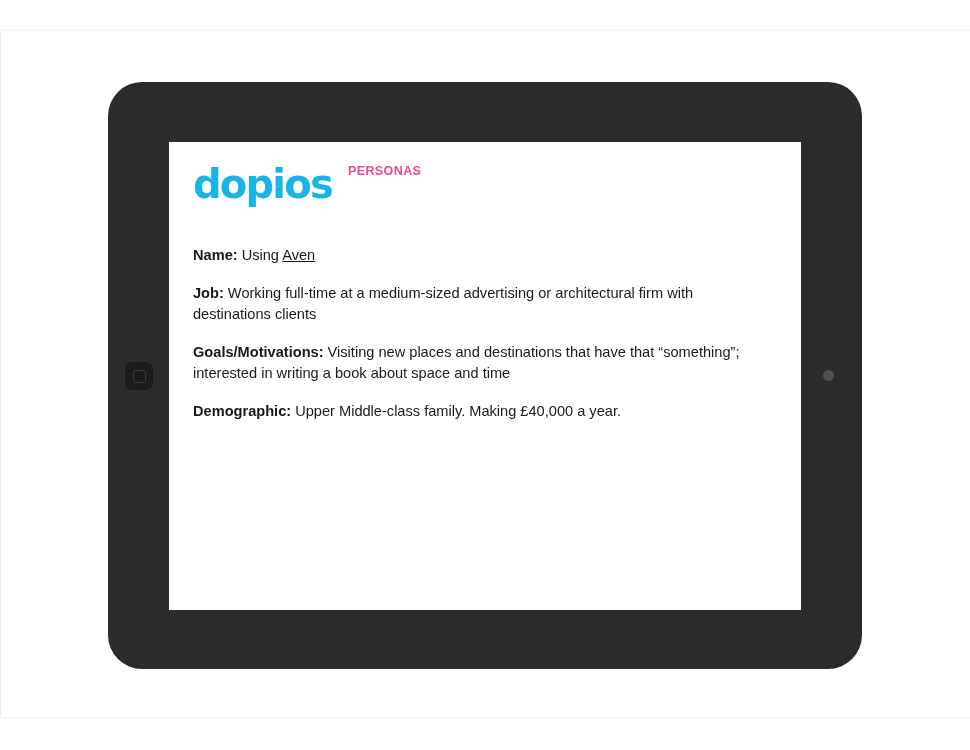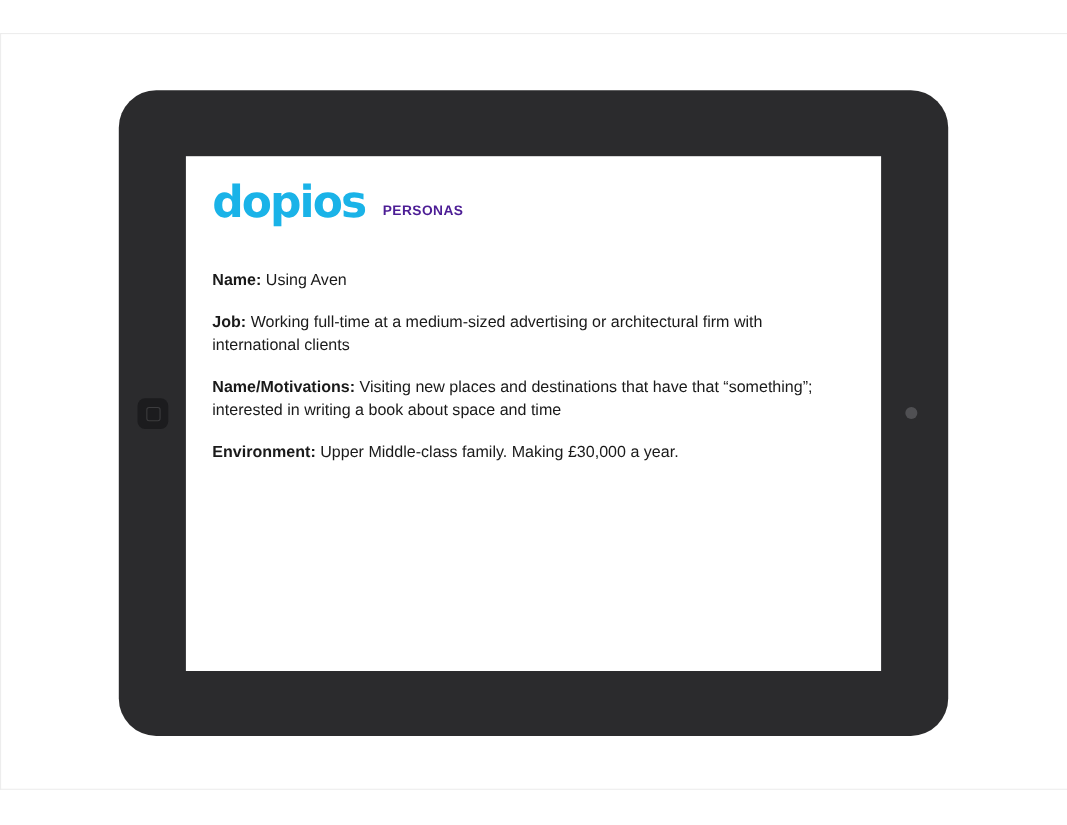--- a/index.html
+++ b/index.html
@@ -106,7 +106,6 @@
 
   .doc-header {
     display: flex;
-    align-items: flex-end;
     padding: 22px 0 0 24px;
   }
 

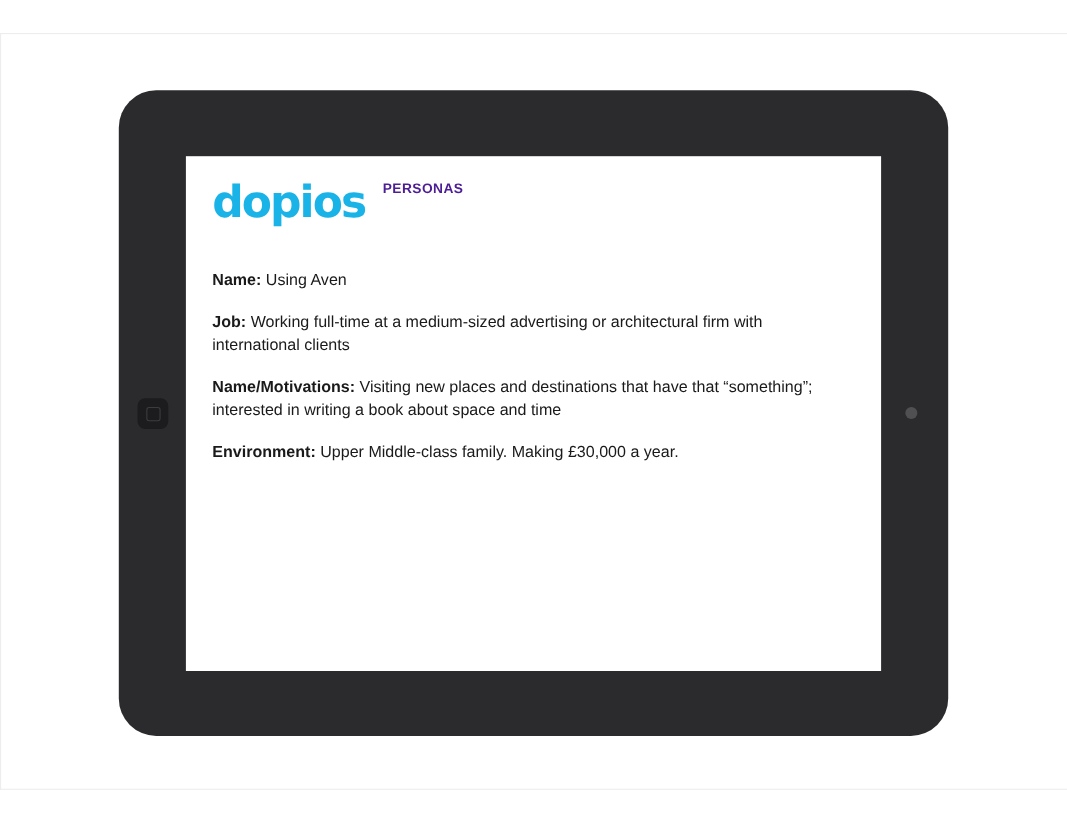--- a/index.html
+++ b/index.html
@@ -123,7 +123,7 @@
     font-weight: bold;
     font-size: 12.5px;
     letter-spacing: 0.4px;
-    color: #4c1d95;
+    color: #ec4899;
     margin-left: 16px;
     margin-bottom: 6px;
   }

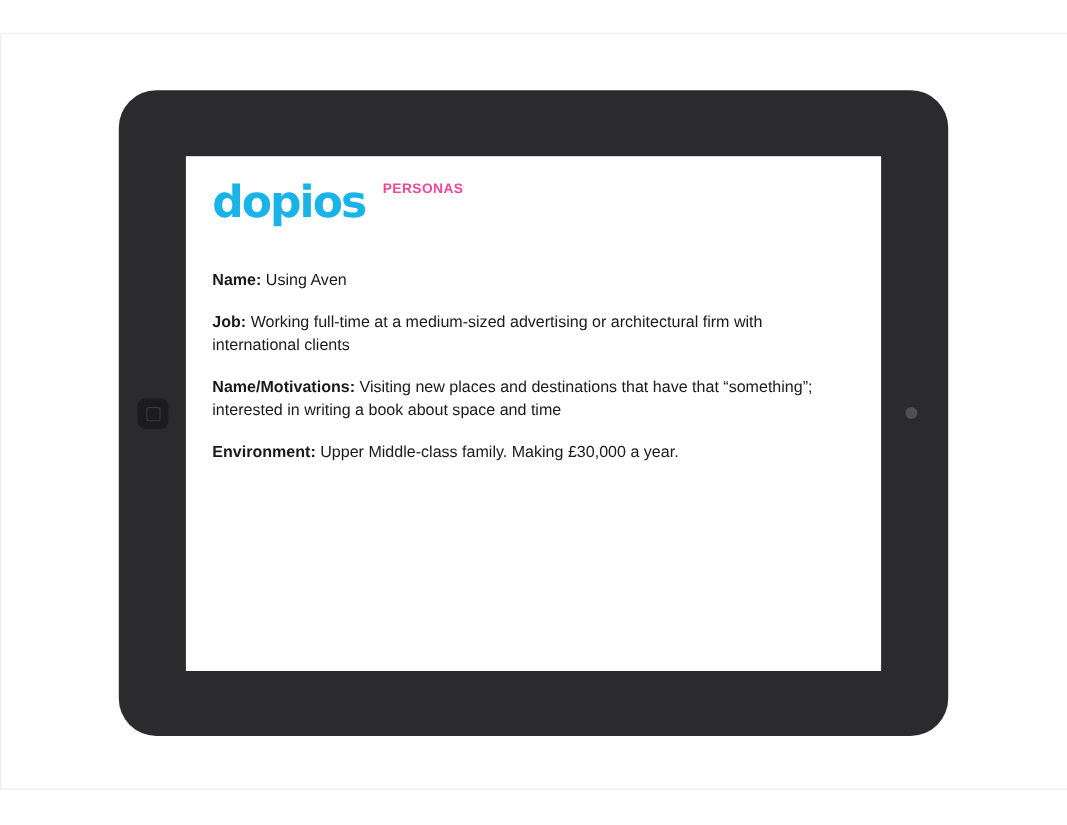--- a/index.html
+++ b/index.html
@@ -146,6 +146,7 @@
   }
 
   .underline {
+    text-decoration: underline;
   }
 
 </style>

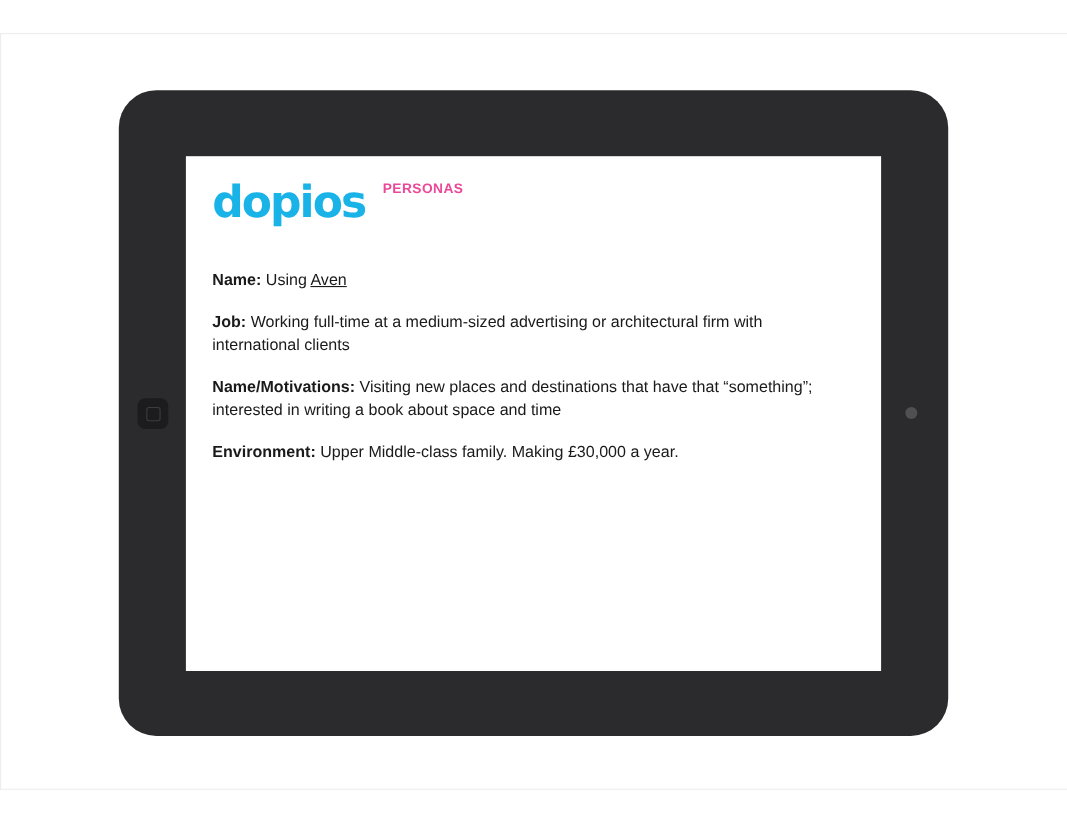--- a/index.html
+++ b/index.html
@@ -183,7 +183,7 @@
 
 
           <p class="field">
-            <span class="label">Job:</span><span> Working full-time at a medium-sized advertising or architectural firm with international clients</span>
+            <span class="label">Job:</span><span> Working full-time at a medium-sized advertising or architectural firm with destinations clients</span>
           </p>
 
 

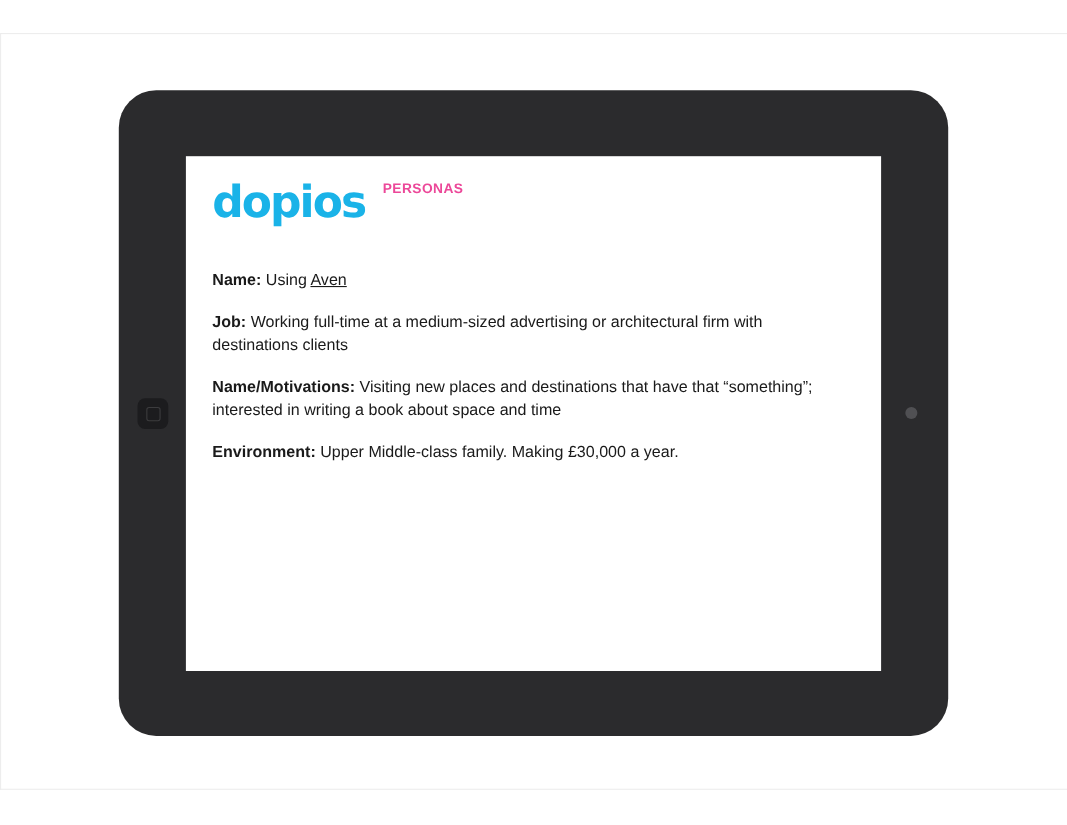--- a/index.html
+++ b/index.html
@@ -188,7 +188,7 @@
 
 
           <p class="field">
-            <span class="label">Name/Motivations:</span><span> Visiting new places and destinations that have that “something”; interested in writing a book about space and time</span>
+            <span class="label">Goals/Motivations:</span><span> Visiting new places and destinations that have that “something”; interested in writing a book about space and time</span>
           </p>
 
           <p class="field">

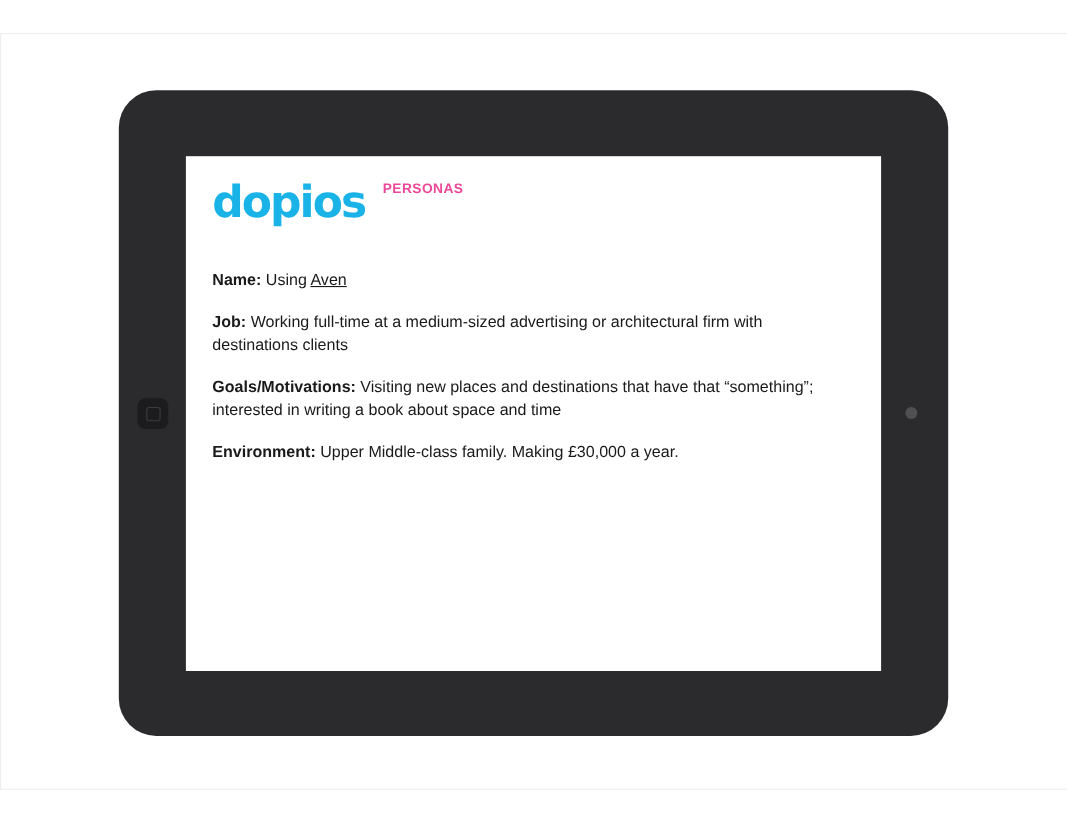--- a/index.html
+++ b/index.html
@@ -192,7 +192,7 @@
           </p>
 
           <p class="field">
-            <span class="label">Environment:</span><span> Upper Middle-class family. Making £30,000 a year.</span>
+            <span class="label">Demographic:</span><span> Upper Middle-class family. Making £30,000 a year.</span>
           </p>
 
 

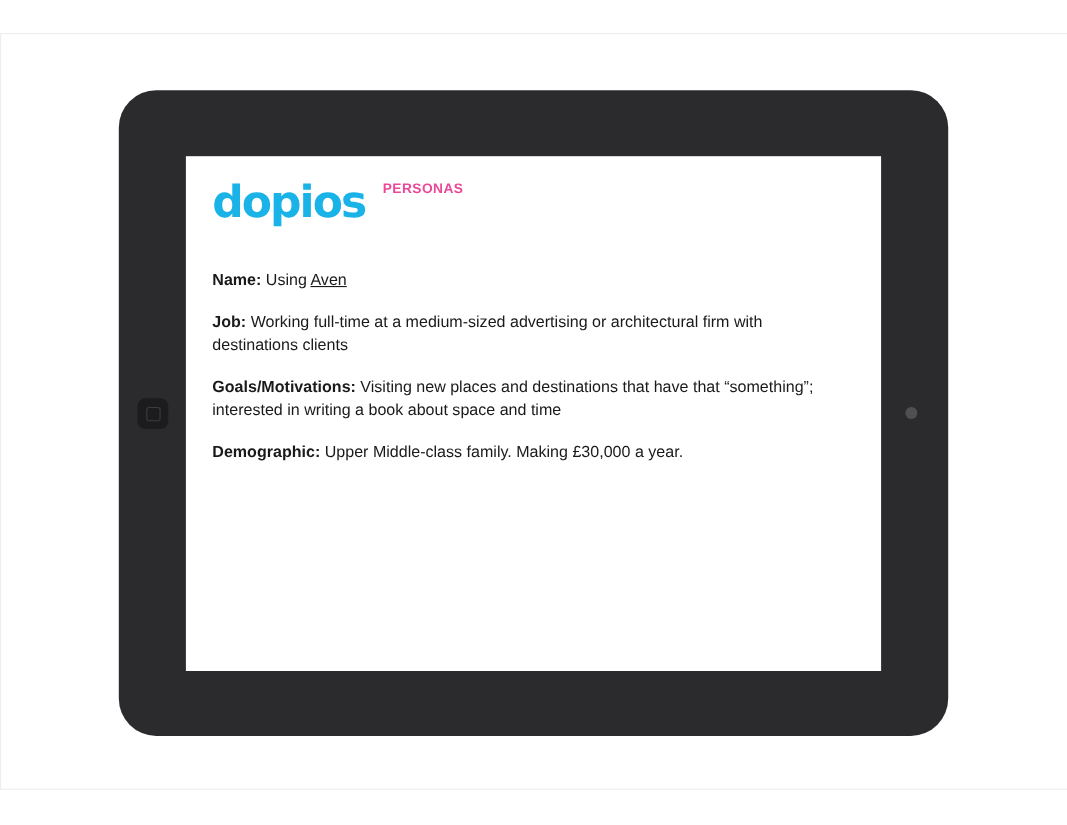--- a/index.html
+++ b/index.html
@@ -192,7 +192,7 @@
           </p>
 
           <p class="field">
-            <span class="label">Demographic:</span><span> Upper Middle-class family. Making £30,000 a year.</span>
+            <span class="label">Demographic:</span><span> Upper Middle-class family. Making £40,000 a year.</span>
           </p>
 
 

